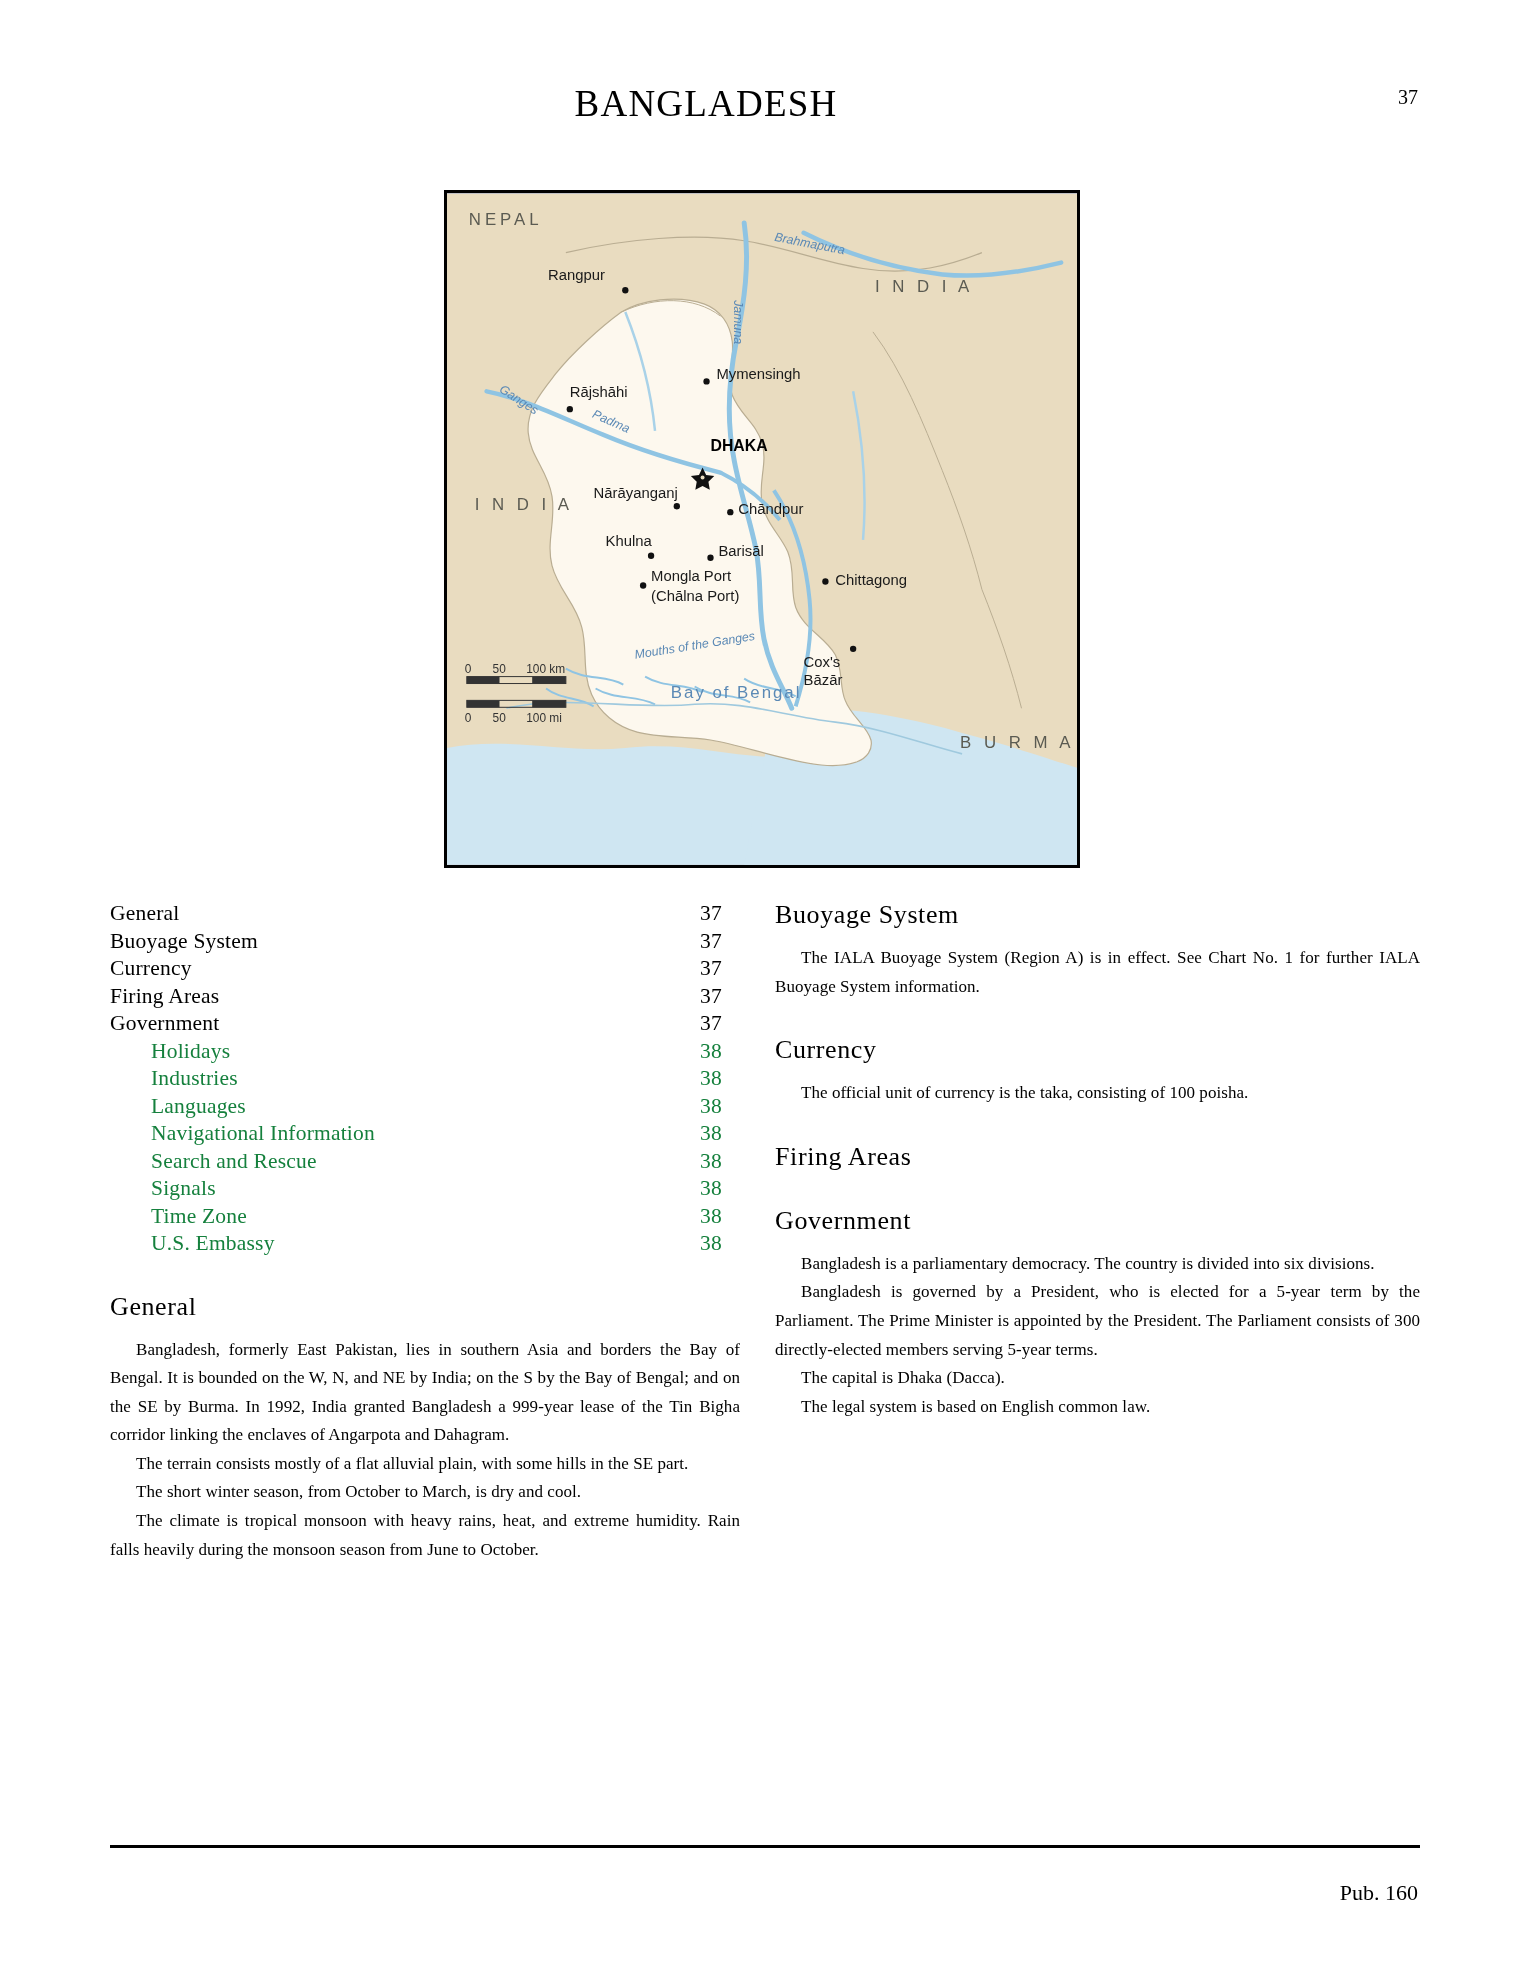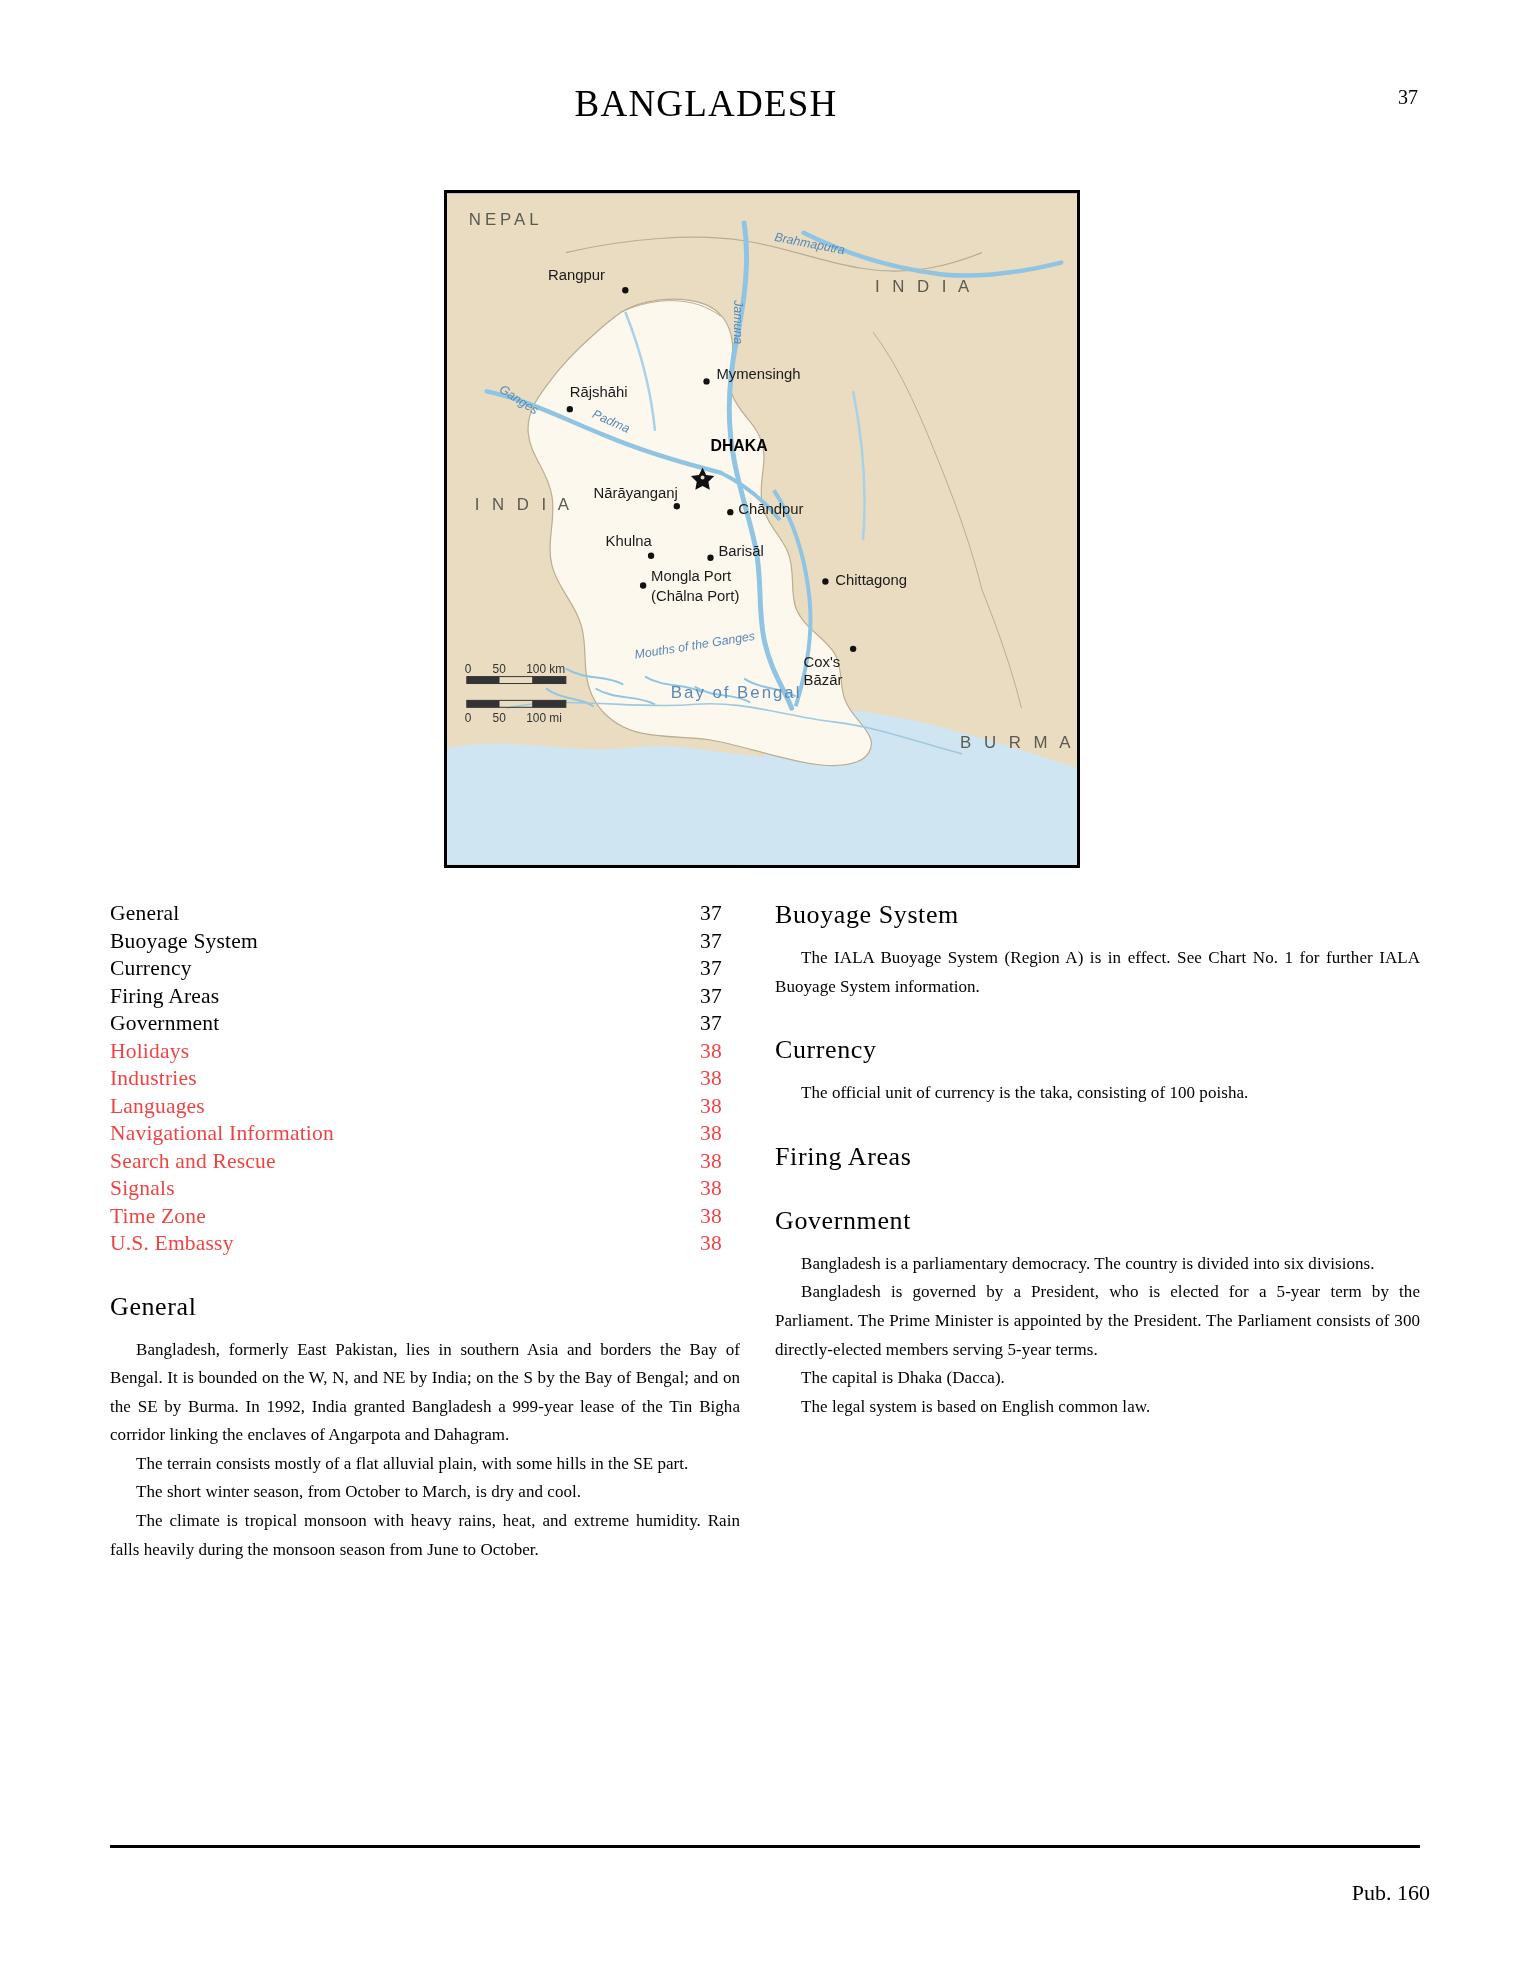--- a/index.html
+++ b/index.html
@@ -79,7 +79,7 @@
   }
   .toc-row .label { white-space: nowrap; }
   .toc-row .pg { width: 40px; text-align: left; }
-  .toc-row.link .label, .toc-row.link .pg { color: #ef4444; }
+  .toc-row.link .label, .toc-row.link .pg { color: #15803d; margin-left: 41px; }
 
   
   h2.section {

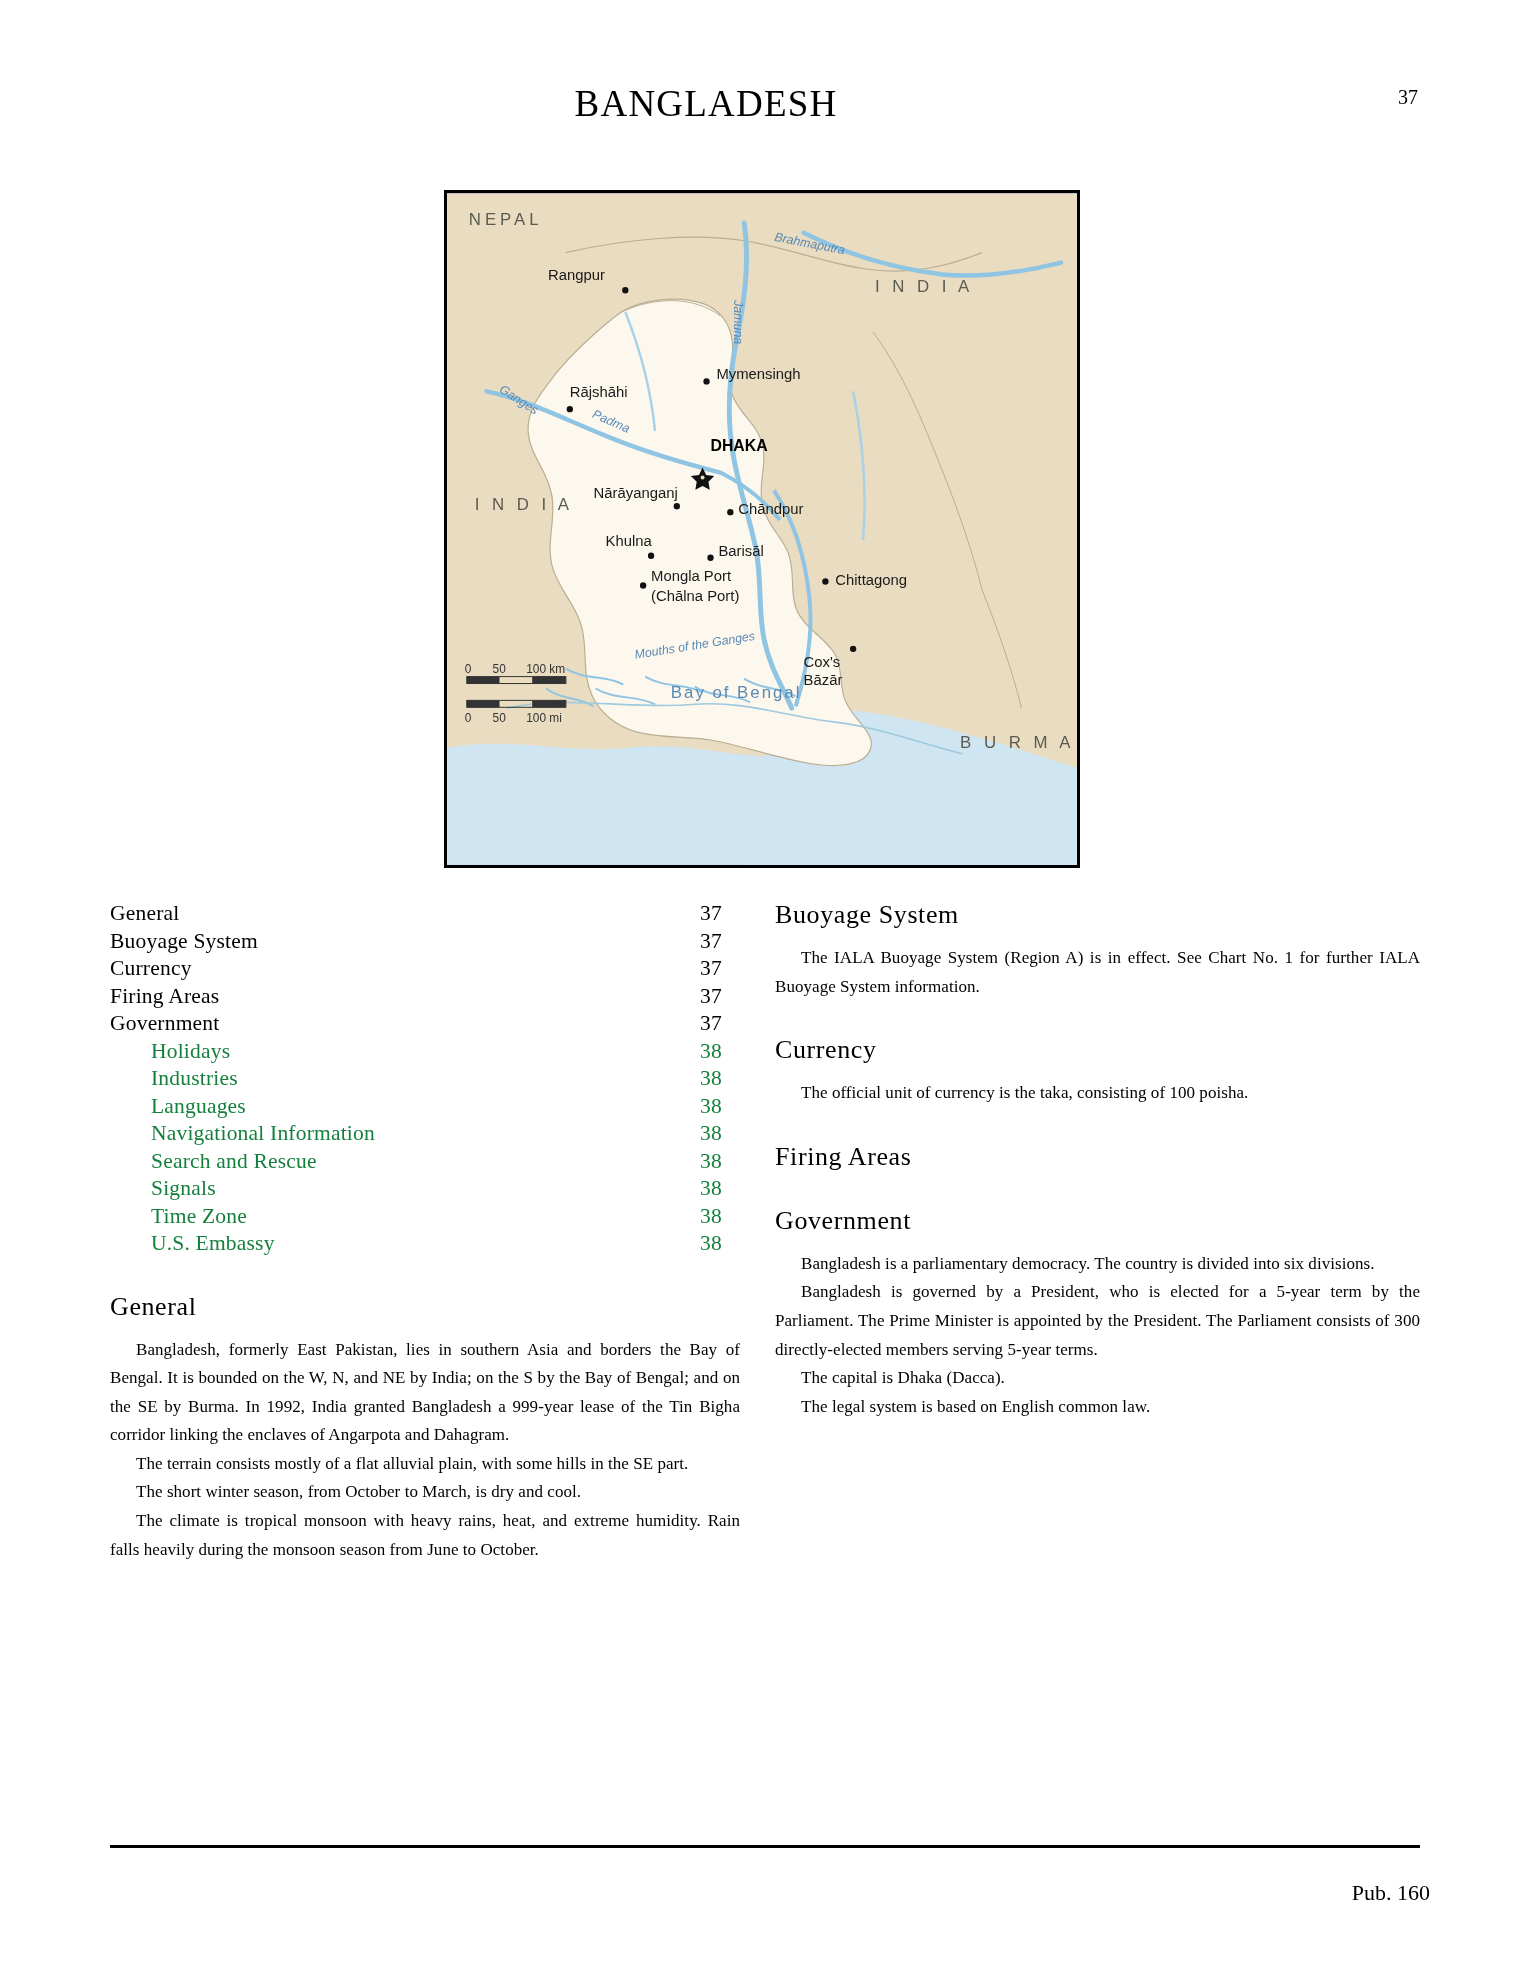--- a/index.html
+++ b/index.html
@@ -110,7 +110,7 @@
   }
   .footer-text {
     position: absolute;
-    right: 100px;
+    right: 112px;
     top: 1880px;
     font-size: 22px;
   }

